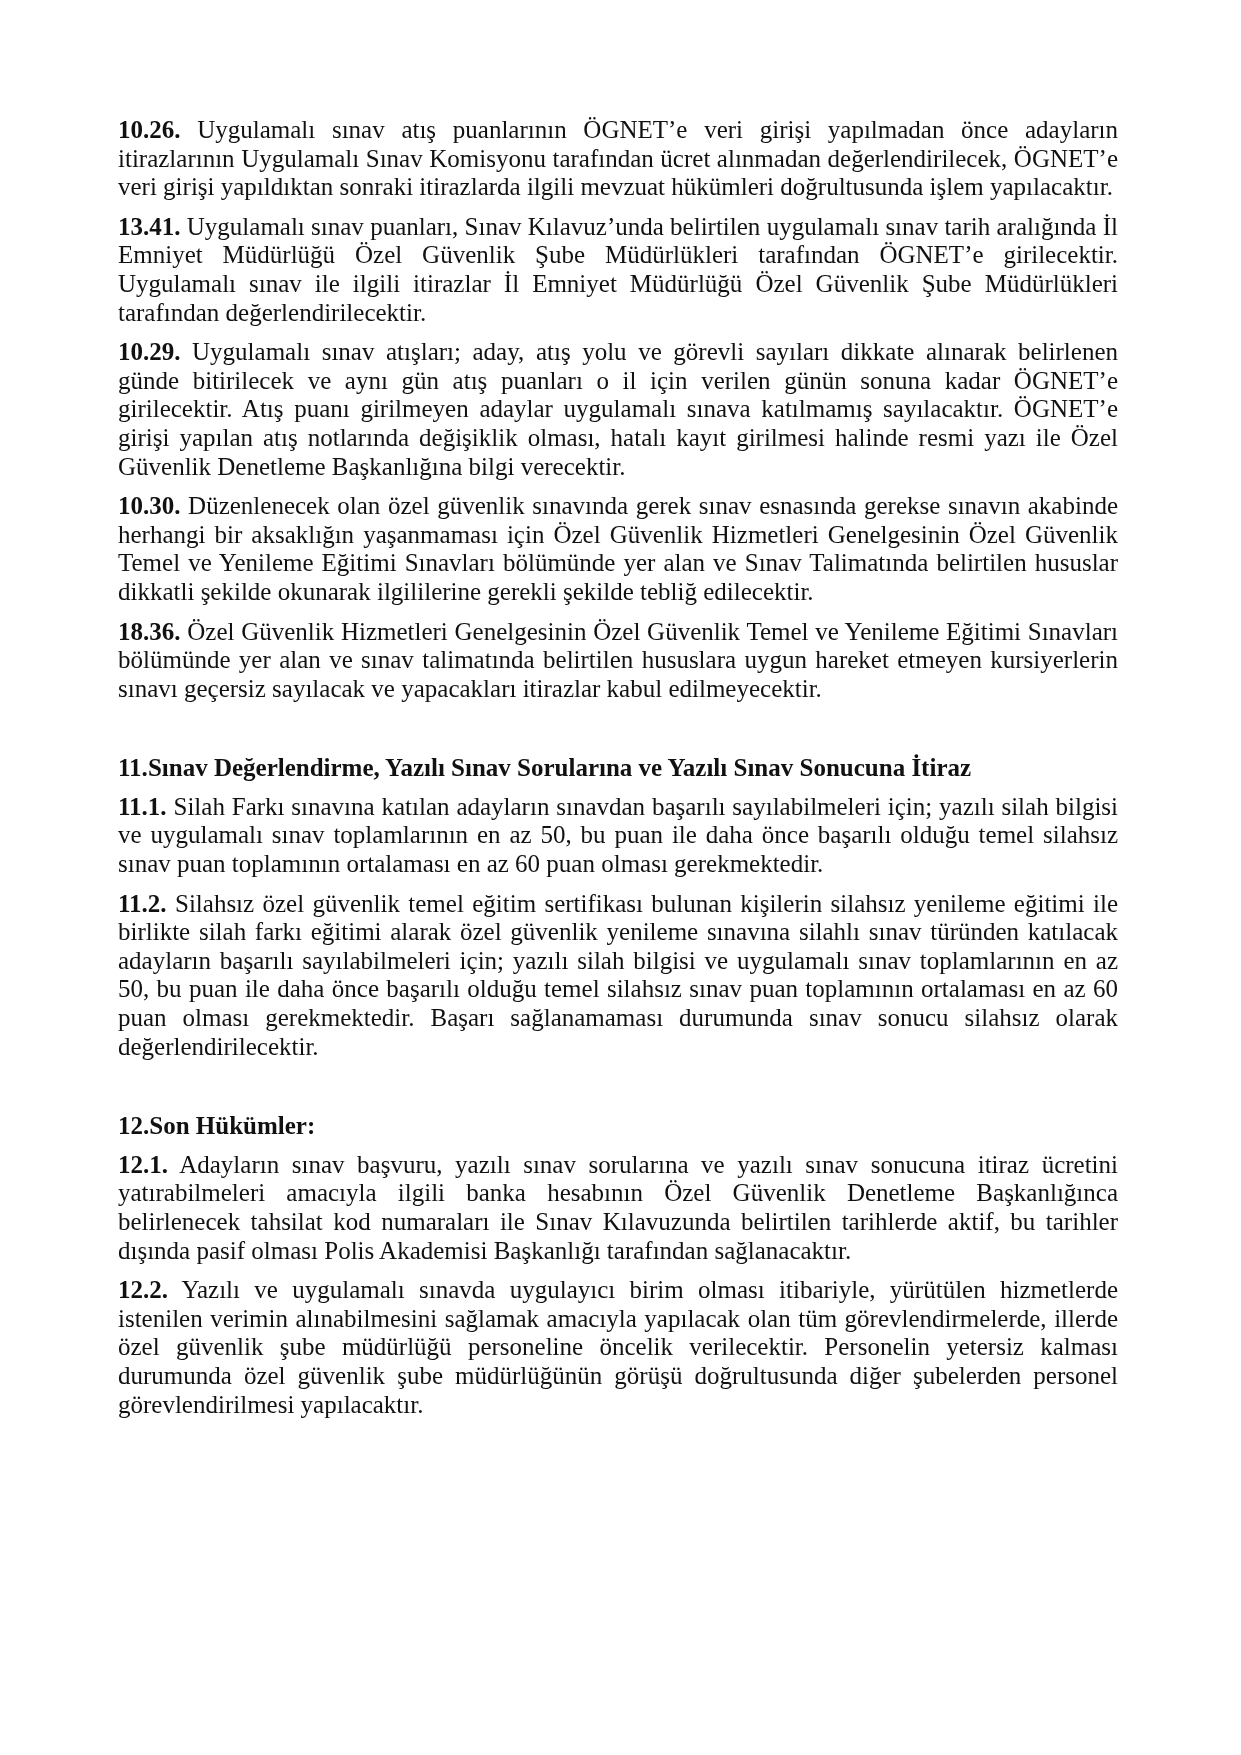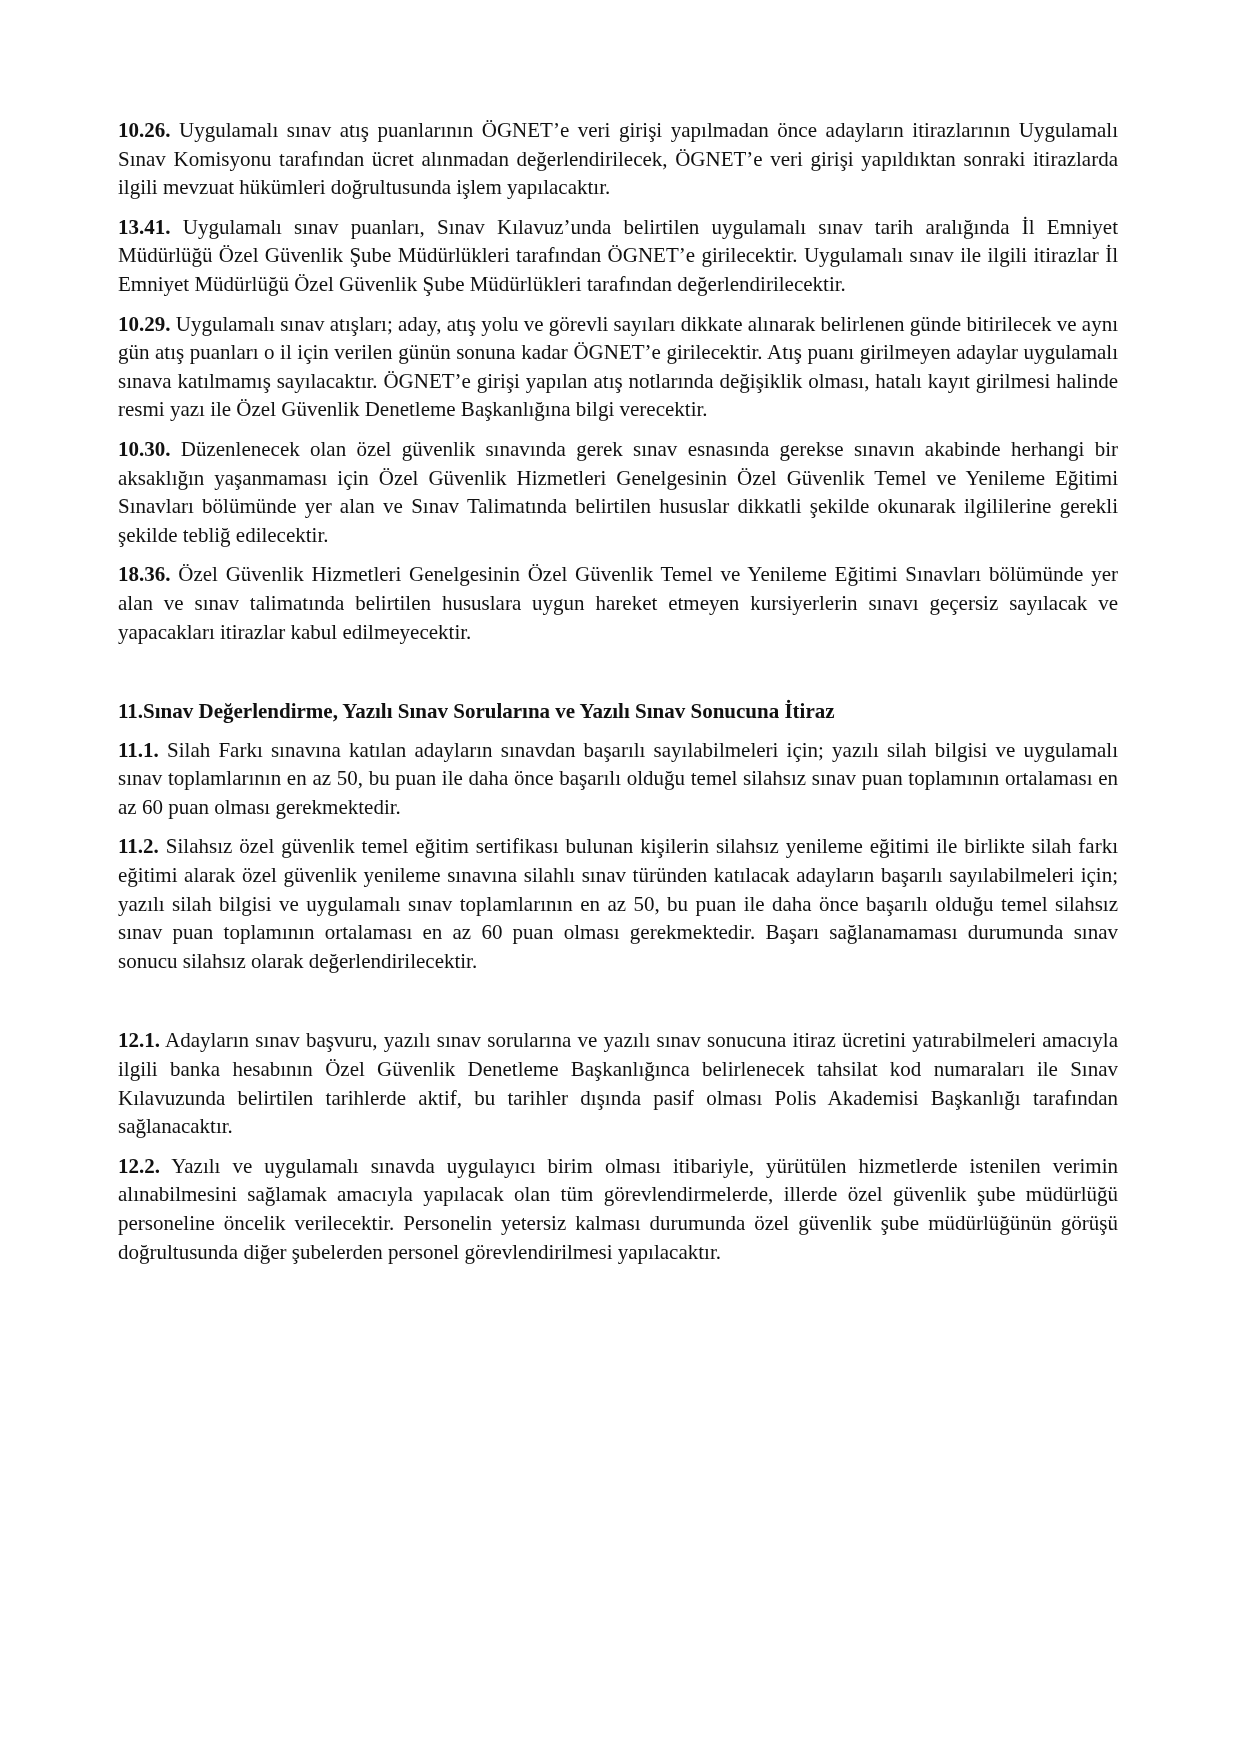--- a/index.html
+++ b/index.html
@@ -10,7 +10,7 @@
     top: 116px;
     width: 1000px;
     font-family: "Liberation Serif", "DejaVu Serif", serif;
-    font-size: 21px;
+    font-size: 25px;
     line-height: 28.6px;
     color: #111111;
   }

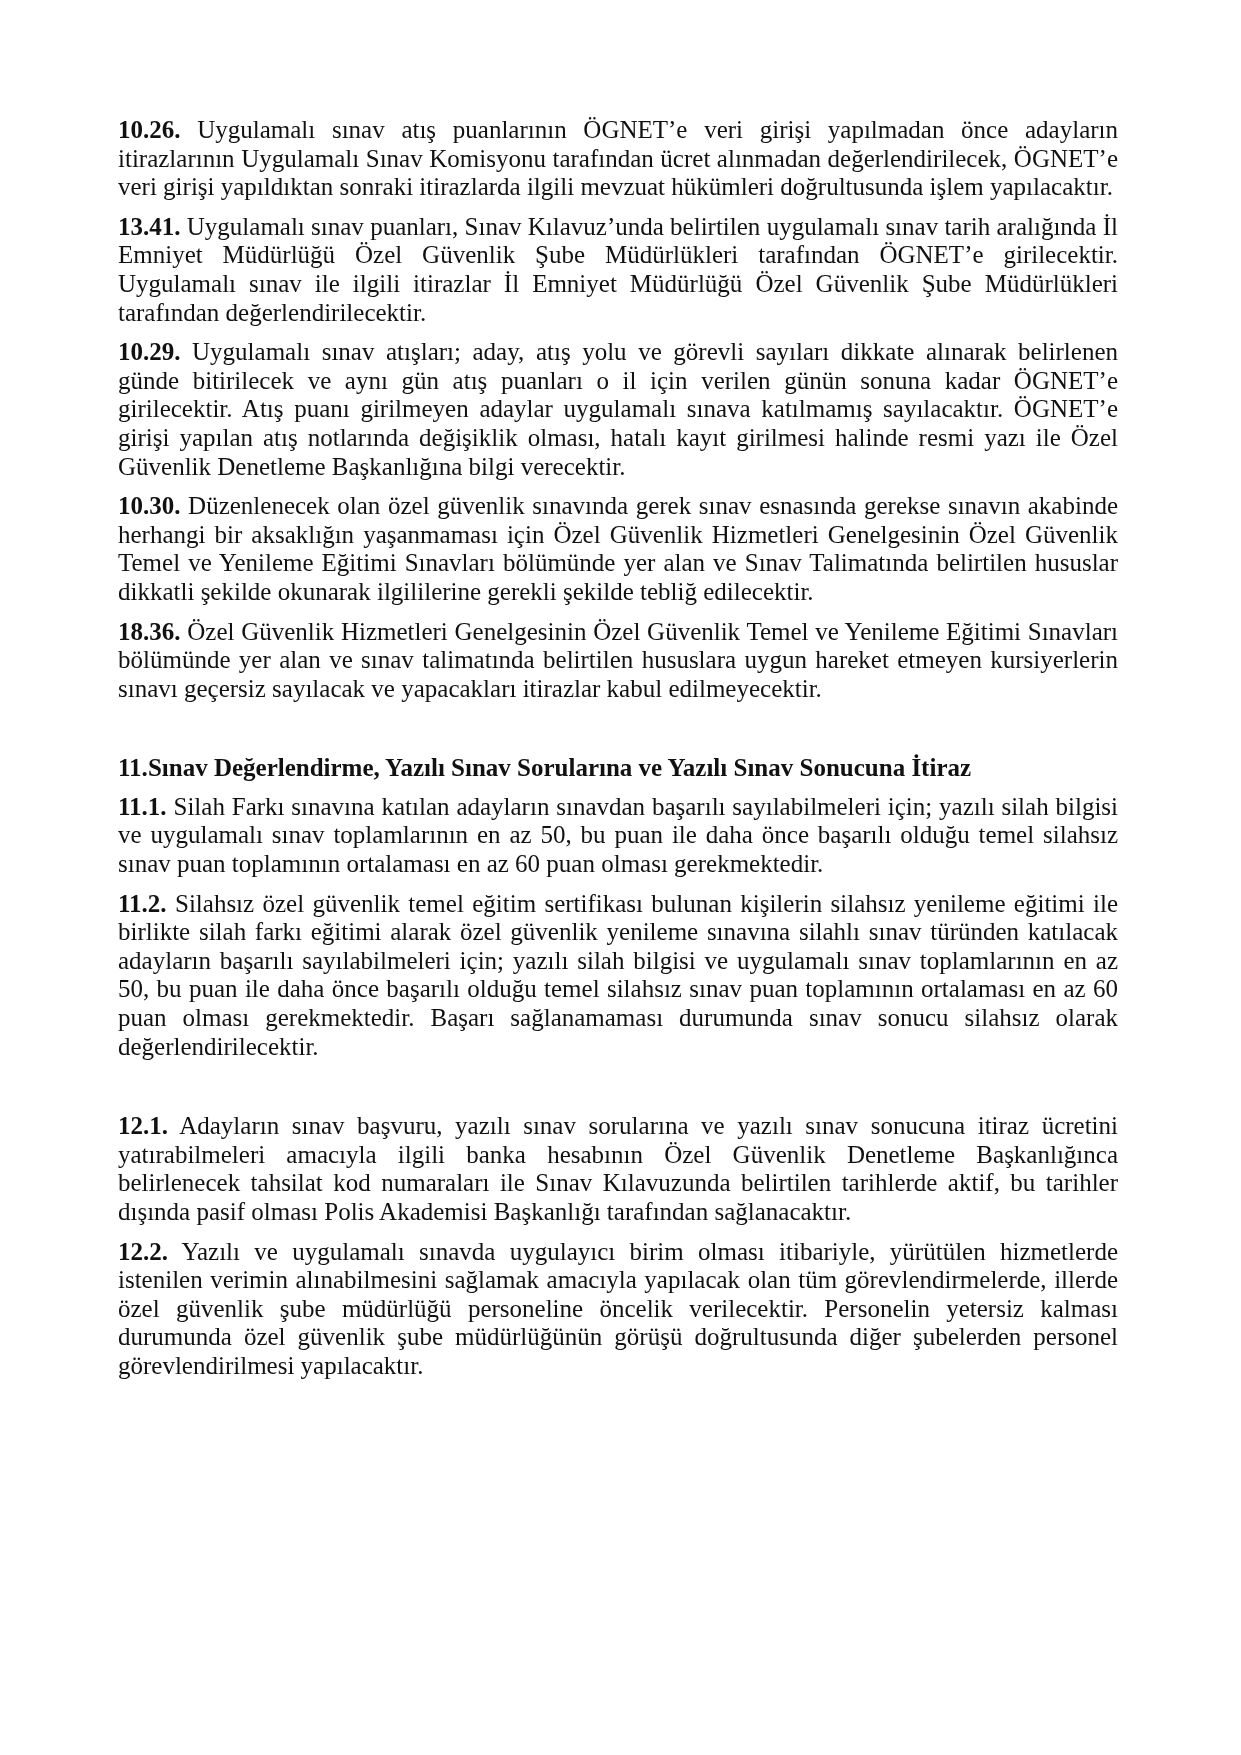--- a/index.html
+++ b/index.html
@@ -52,6 +52,7 @@
 
   <div class="gap"></div>
 
+  <p class="heading"><span class="hnum">12.</span><span>Son Hükümler:</span></p>
 
   <p class="para"><span class="num">12.1.</span> <span>Adayların sınav başvuru, yazılı sınav sorularına ve yazılı sınav sonucuna itiraz ücretini yatırabilmeleri amacıyla ilgili banka hesabının Özel Güvenlik Denetleme Başkanlığınca belirlenecek tahsilat kod numaraları ile Sınav Kılavuzunda belirtilen tarihlerde aktif, bu tarihler dışında pasif olması Polis Akademisi Başkanlığı tarafından sağlanacaktır.</span></p>
 

